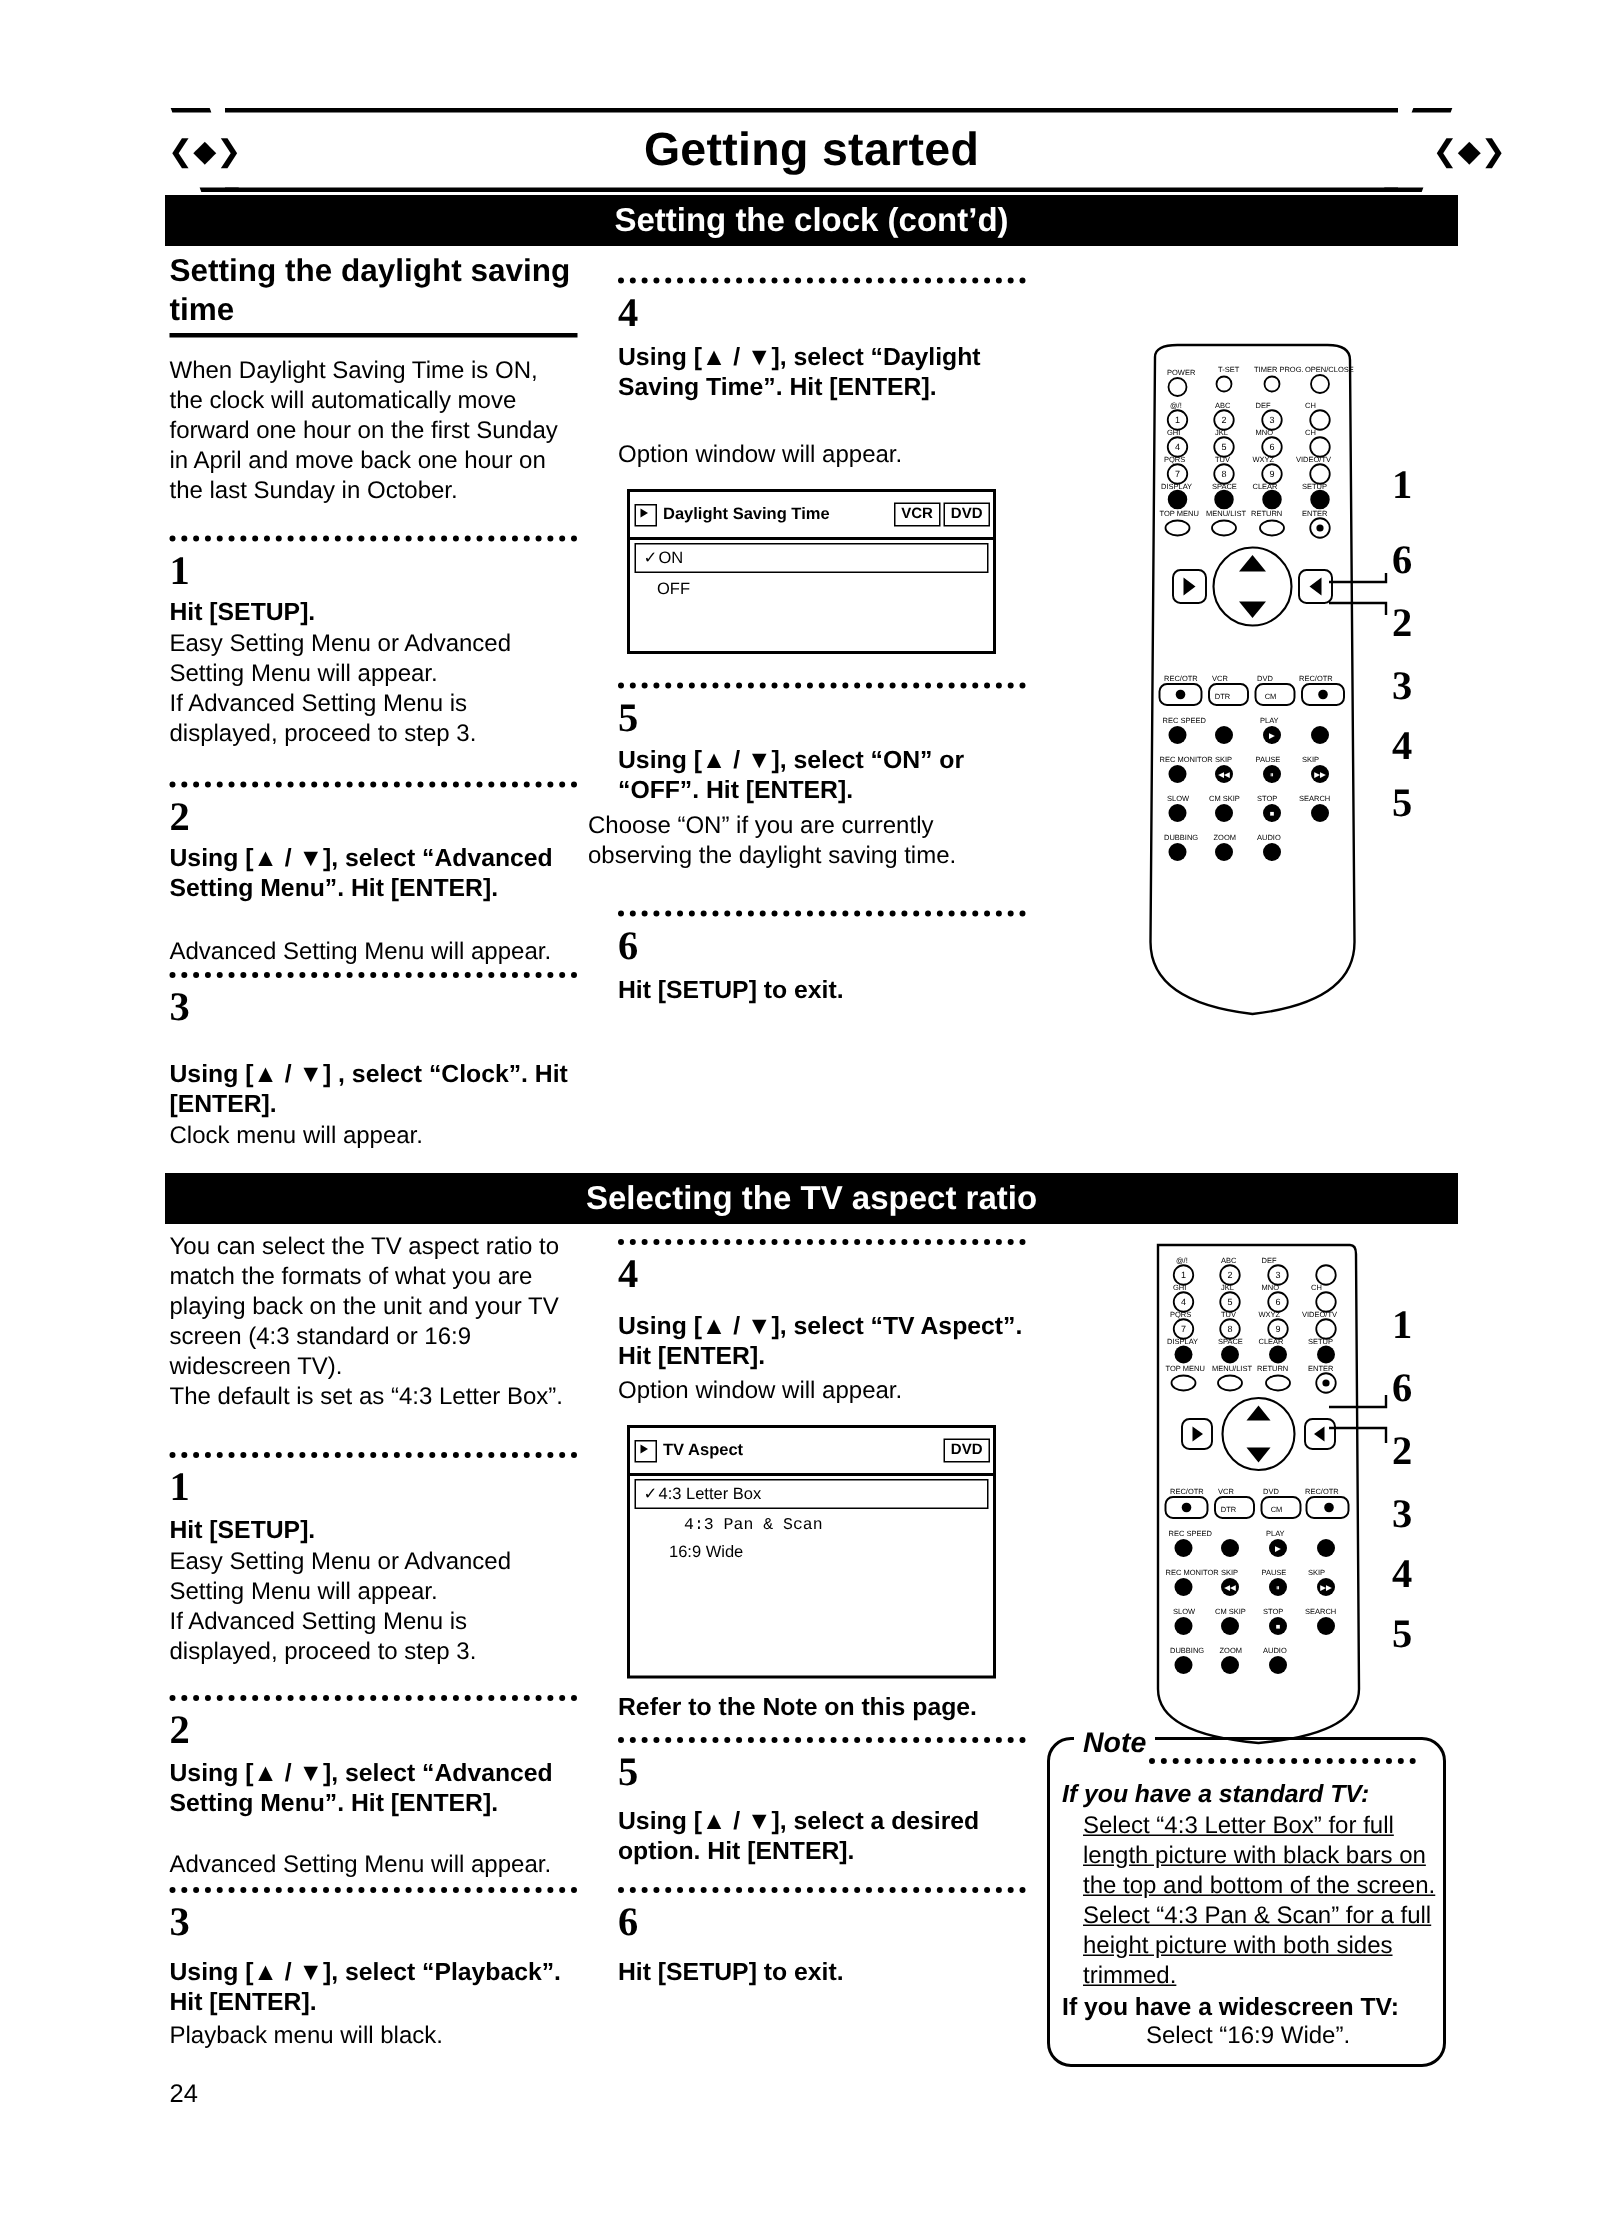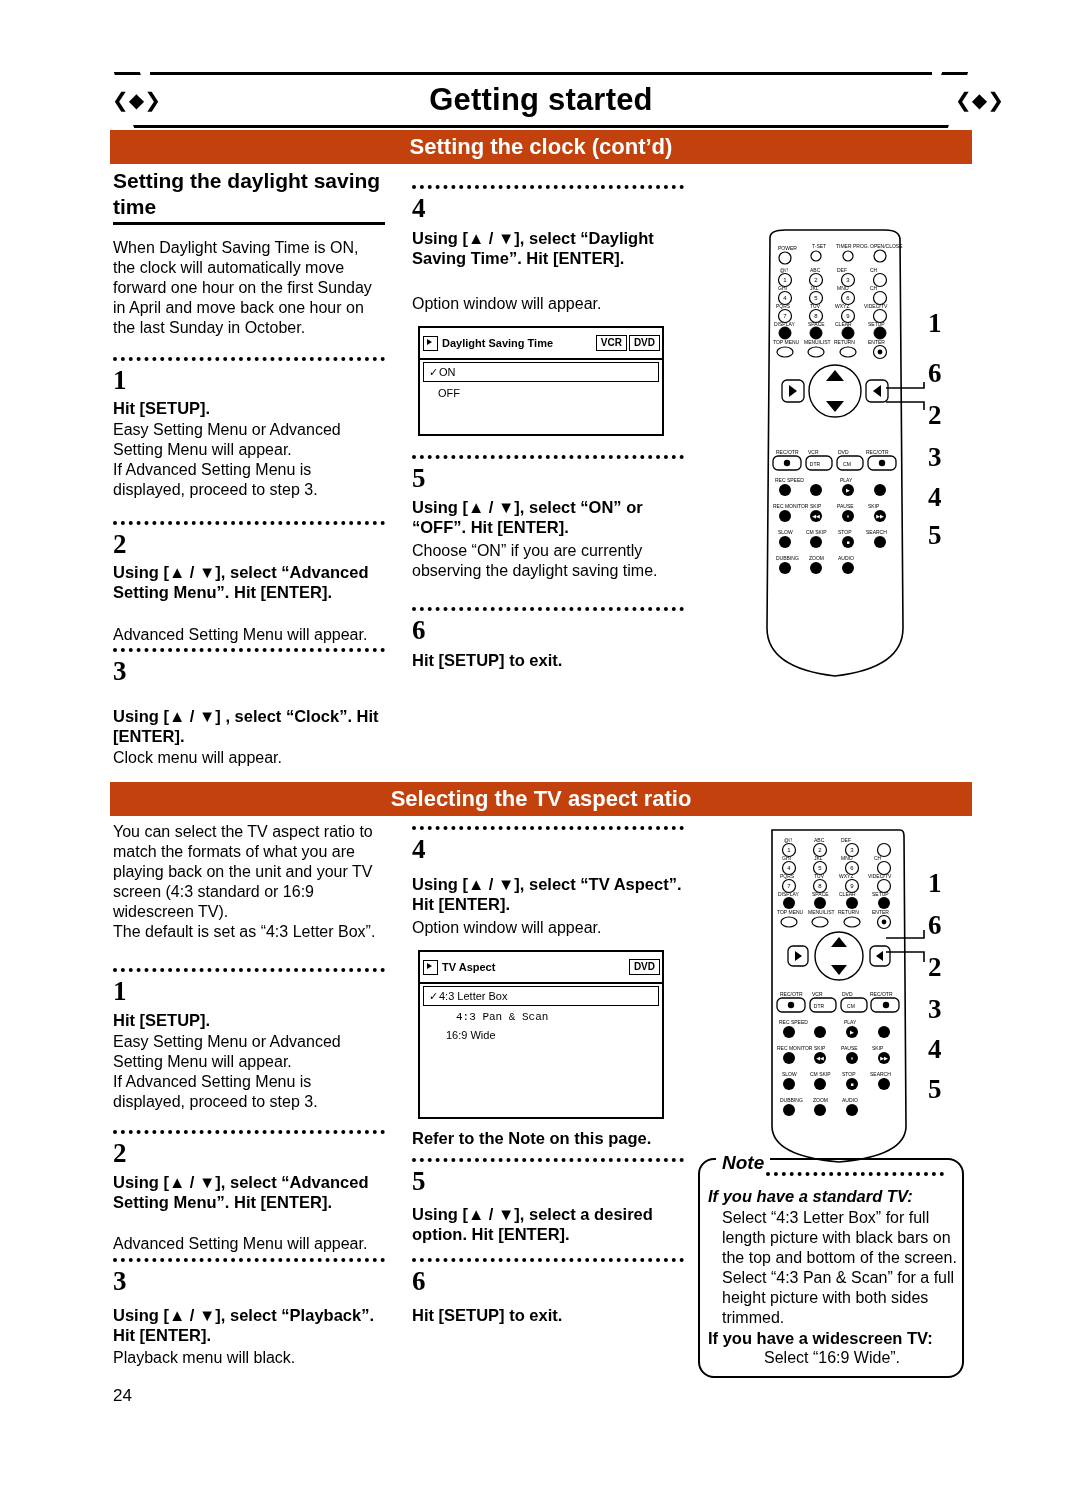--- a/index.html
+++ b/index.html
@@ -42,7 +42,7 @@
 
   .subtitle-bar {
     position:absolute; left:110px; top:130px; width:862px; height:34px;
-    background:#c2410c; color:#fff;
+    background:#000000; color:#fff;
     display:flex; align-items:center; justify-content:center;
     font-size:22px; font-weight:bold;
   }

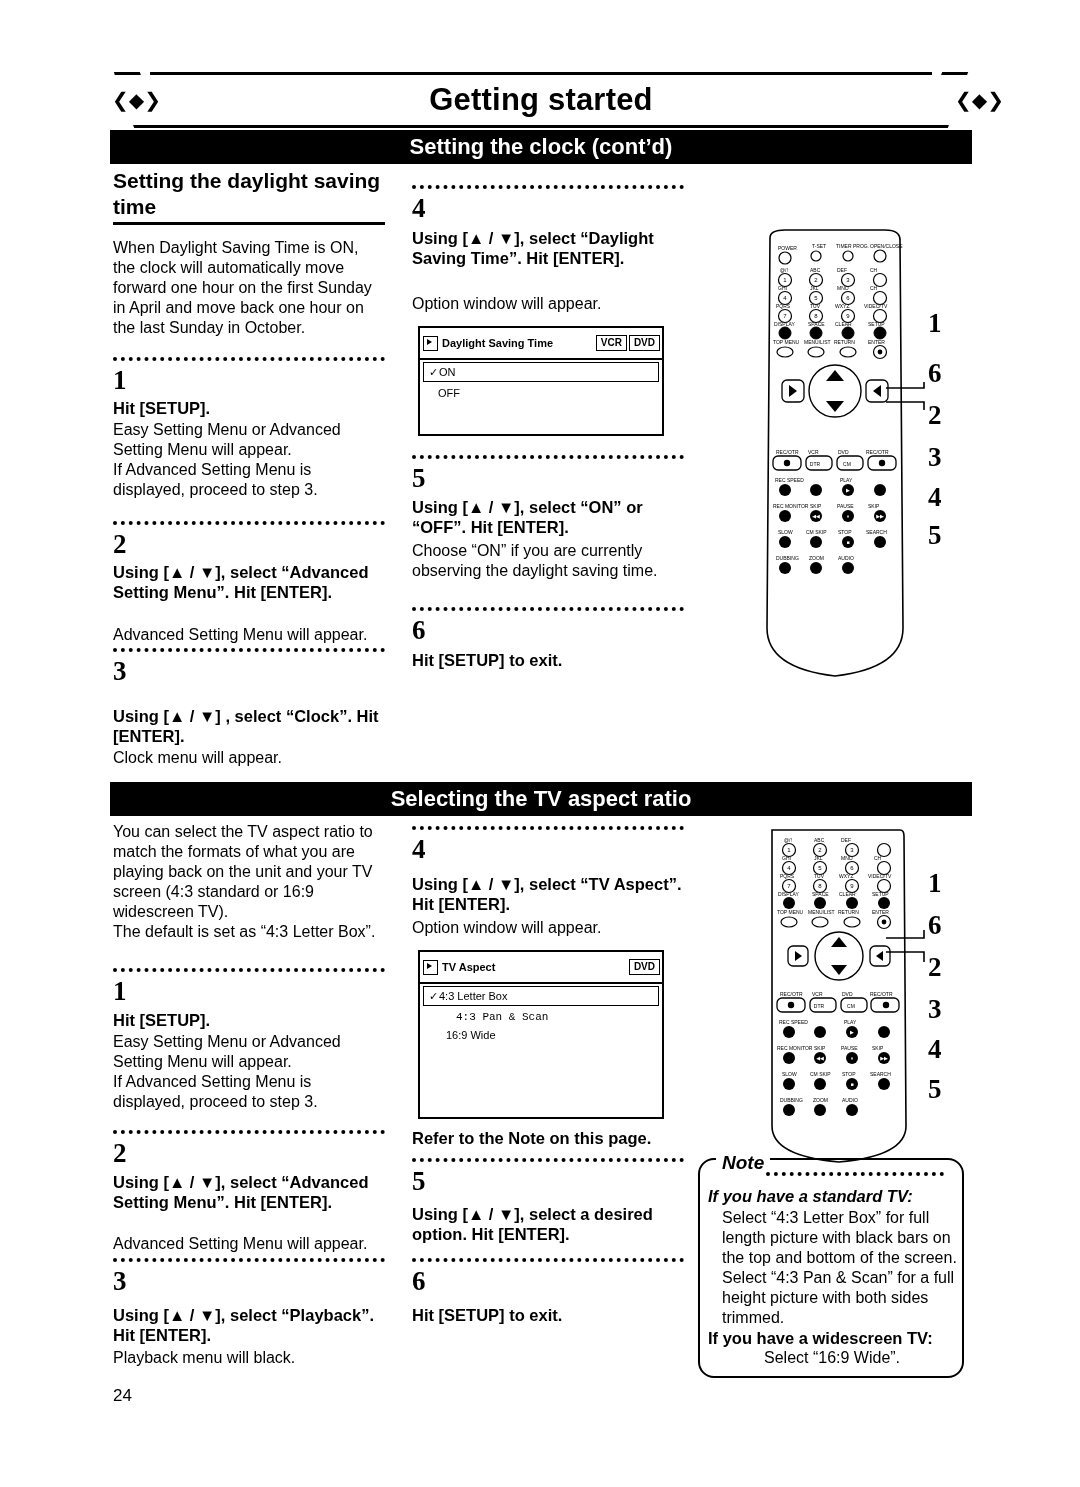--- a/index.html
+++ b/index.html
@@ -171,7 +171,7 @@
   <div class="dots" style="left:412px; top:455px; width:272px;"></div>
   <div class="stepnum" style="left:412px; top:463px;">5</div>
   <div class="h-bold" style="position:absolute; left:412px; top:497px; width:272px;">Using [▲ / ▼], select “ON” or “OFF”. Hit [ENTER].</div>
-  <div class="p" style="position:absolute; left:412px; top:541px; width:272px;">Choose “ON” if you are currently observing the daylight saving time.</div>
+  <div class="p" style="position:absolute; left:392px; top:541px; width:272px;">Choose “ON” if you are currently observing the daylight saving time.</div>
 
   <div class="dots" style="left:412px; top:607px; width:272px;"></div>
   <div class="stepnum" style="left:412px; top:615px;">6</div>

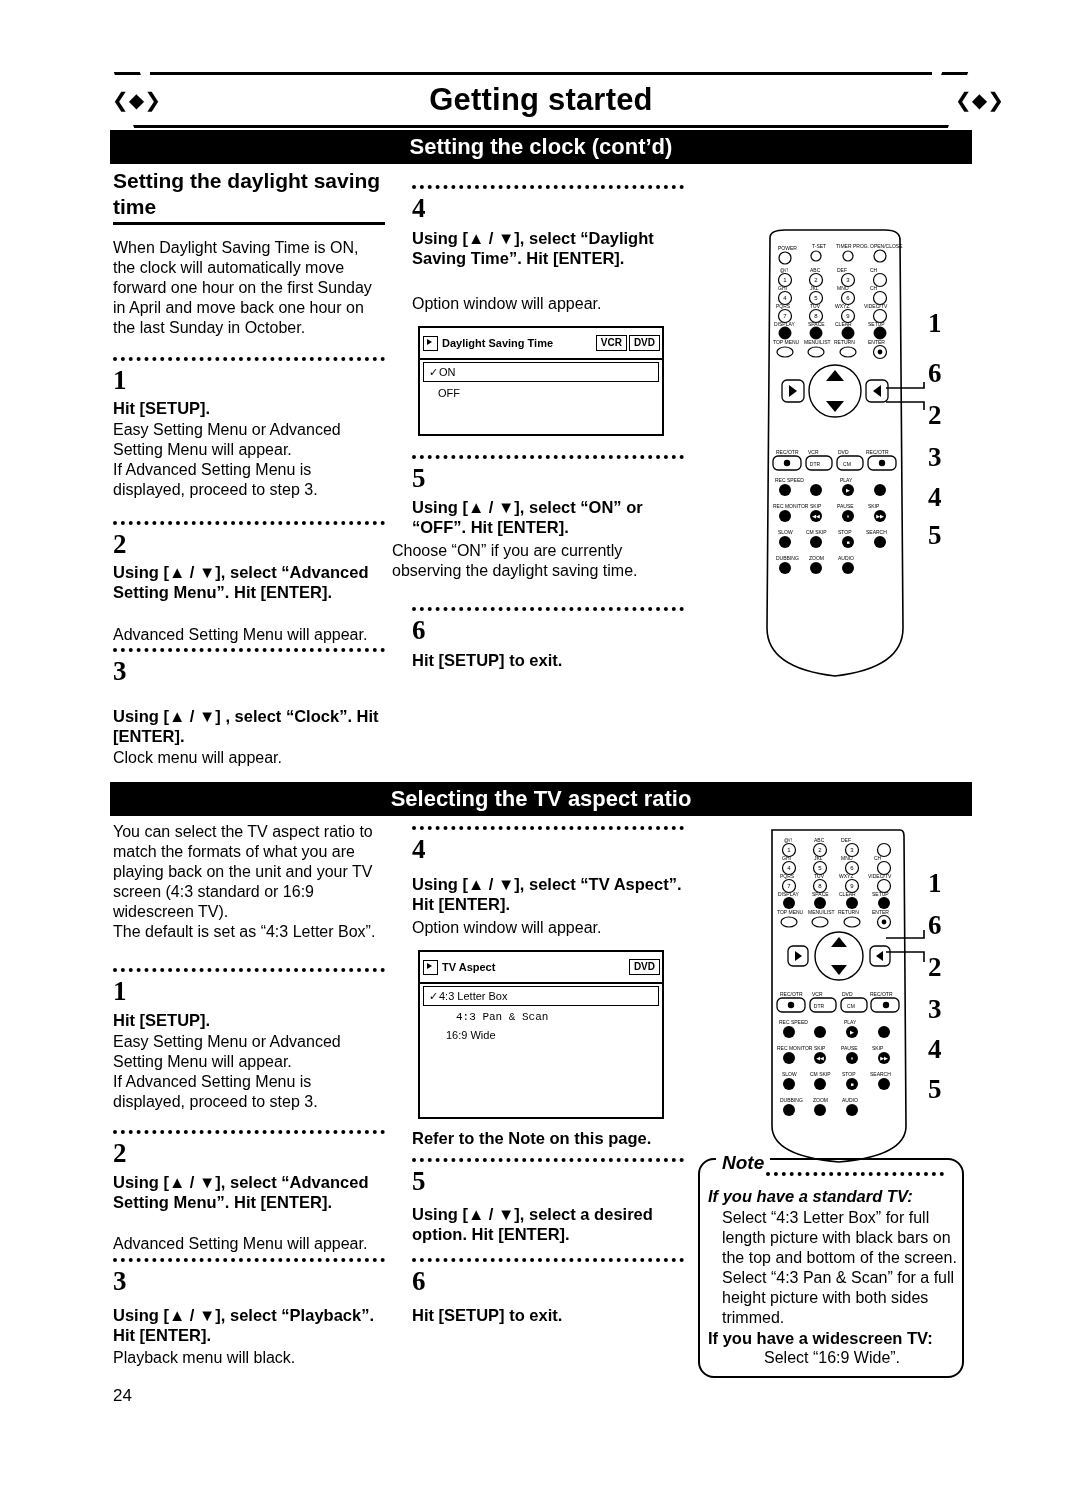--- a/index.html
+++ b/index.html
@@ -538,7 +538,7 @@
   <div class="note-title" style="left:716px; top:1152px;">Note</div>
   <div class="dots" style="left:766px; top:1172px; width:178px;"></div>
   <div class="h-bold" style="position:absolute; left:708px; top:1186px; width:246px;font-style:italic;">If you have a standard TV:</div>
-  <div class="p" style="position:absolute; left:722px; top:1208px; width:238px;">Select “4:3 Letter Box” for full length picture with black bars on the top and bottom of the screen. Select “4:3 Pan &amp; Scan” for a full height picture with both sides trimmed.</div>
+  <div class="p" style="position:absolute; left:722px; top:1208px; width:238px;text-decoration:underline;">Select “4:3 Letter Box” for full length picture with black bars on the top and bottom of the screen. Select “4:3 Pan &amp; Scan” for a full height picture with both sides trimmed.</div>
   <div class="h-bold" style="position:absolute; left:708px; top:1328px; width:250px;">If you have a widescreen TV:</div>
   <div class="p" style="position:absolute; left:764px; top:1348px; width:238px;">Select “16:9 Wide”.</div>
 

